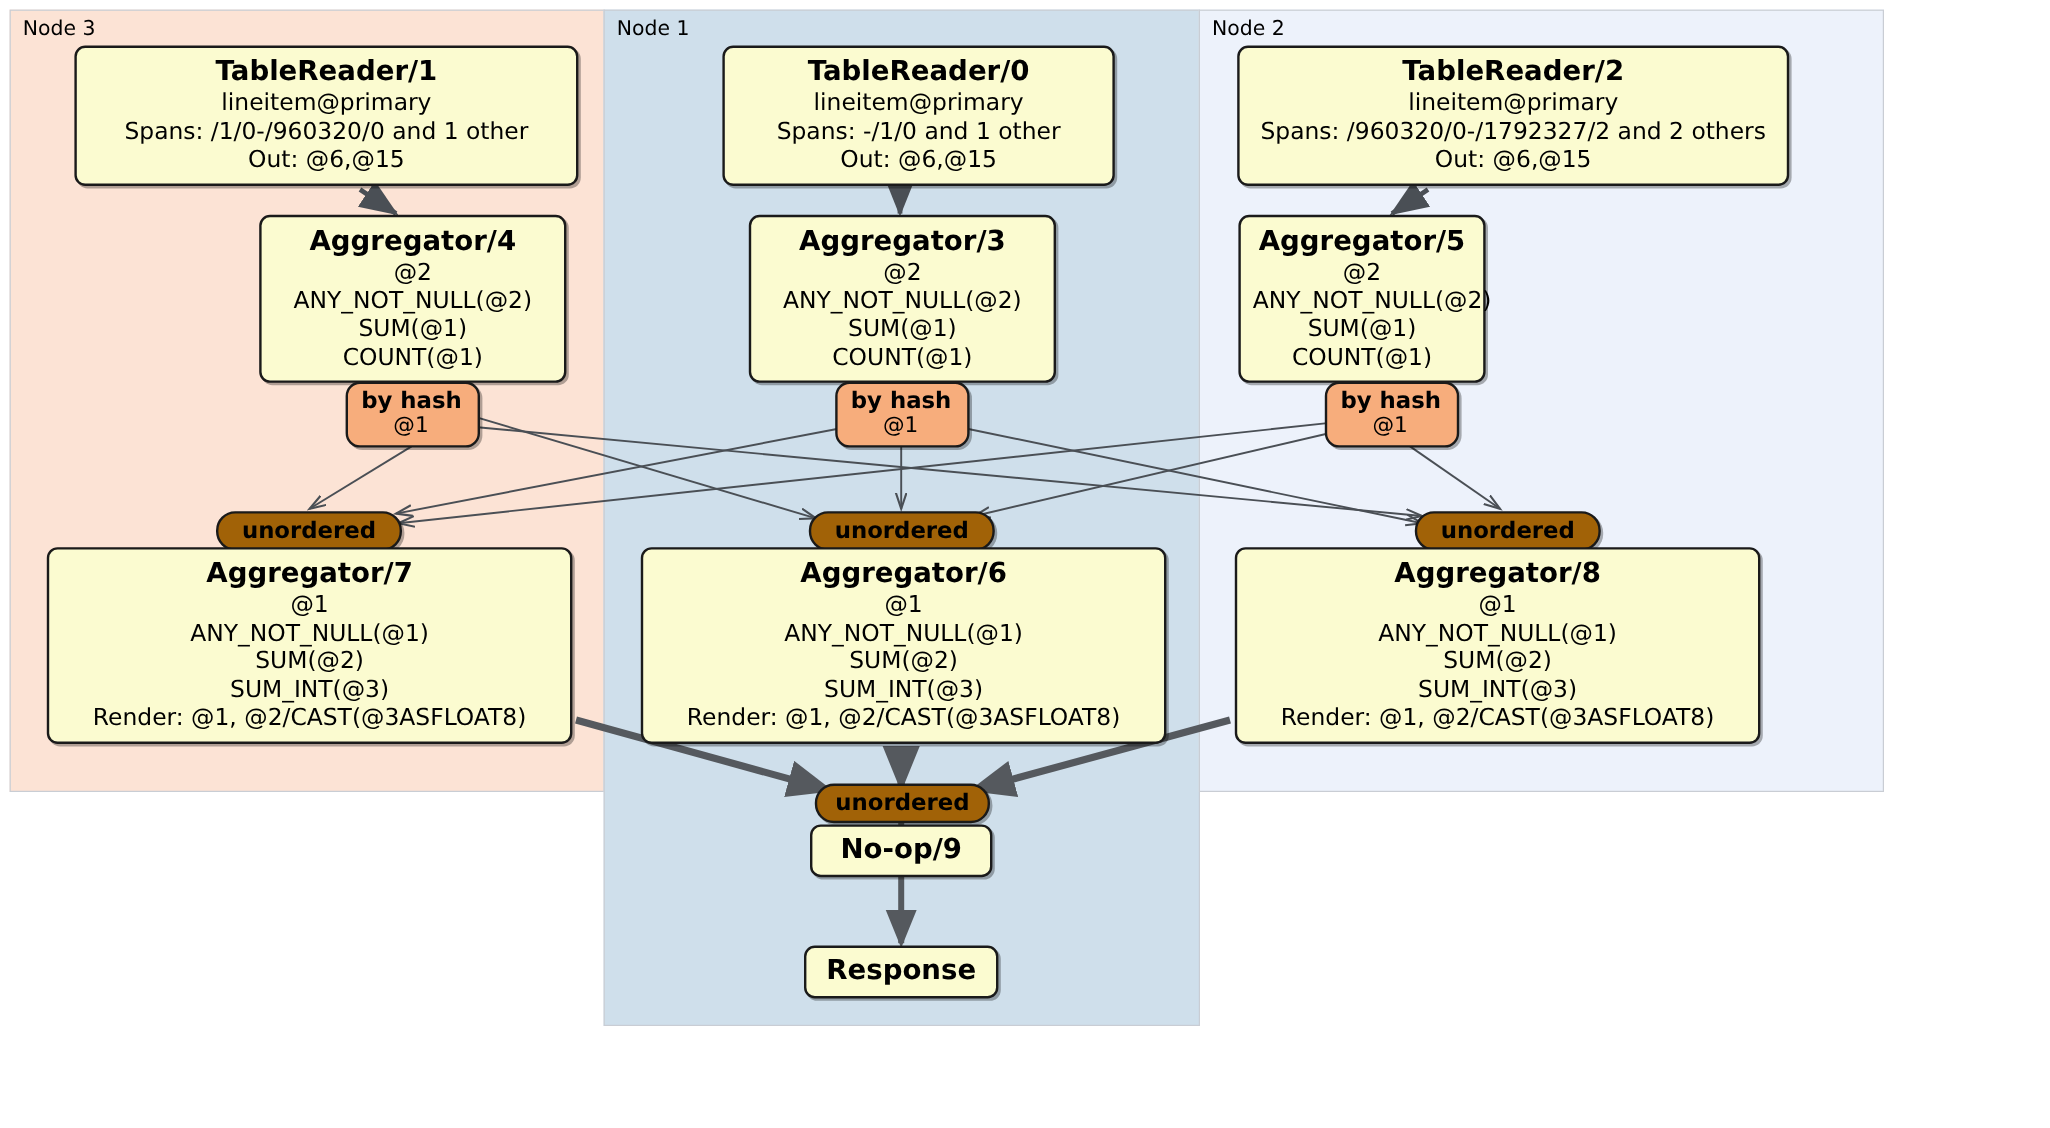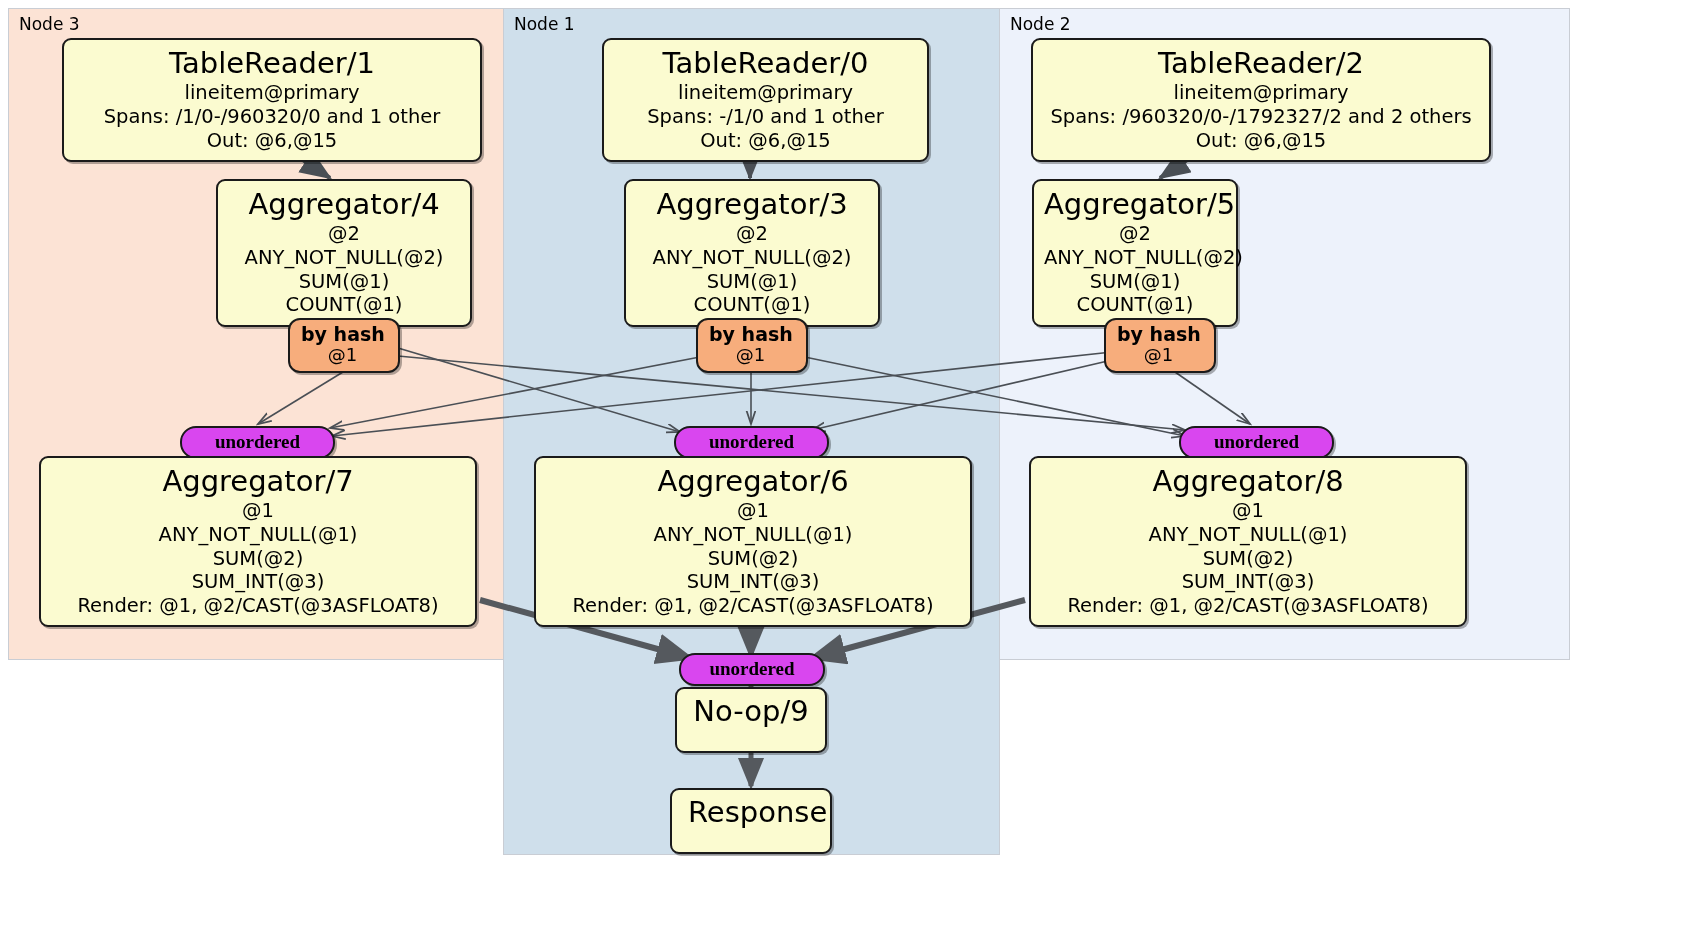--- a/index.html
+++ b/index.html
@@ -61,8 +61,8 @@
     box-shadow: 2px 2px 0 rgba(0,0,0,0.30);
   }
   .node .title {
-    font-weight: normal;
-    font-size: 29px;
+    font-weight: bold;
+    font-size: 23px;
     line-height: 1.22;
     white-space: nowrap;
   }

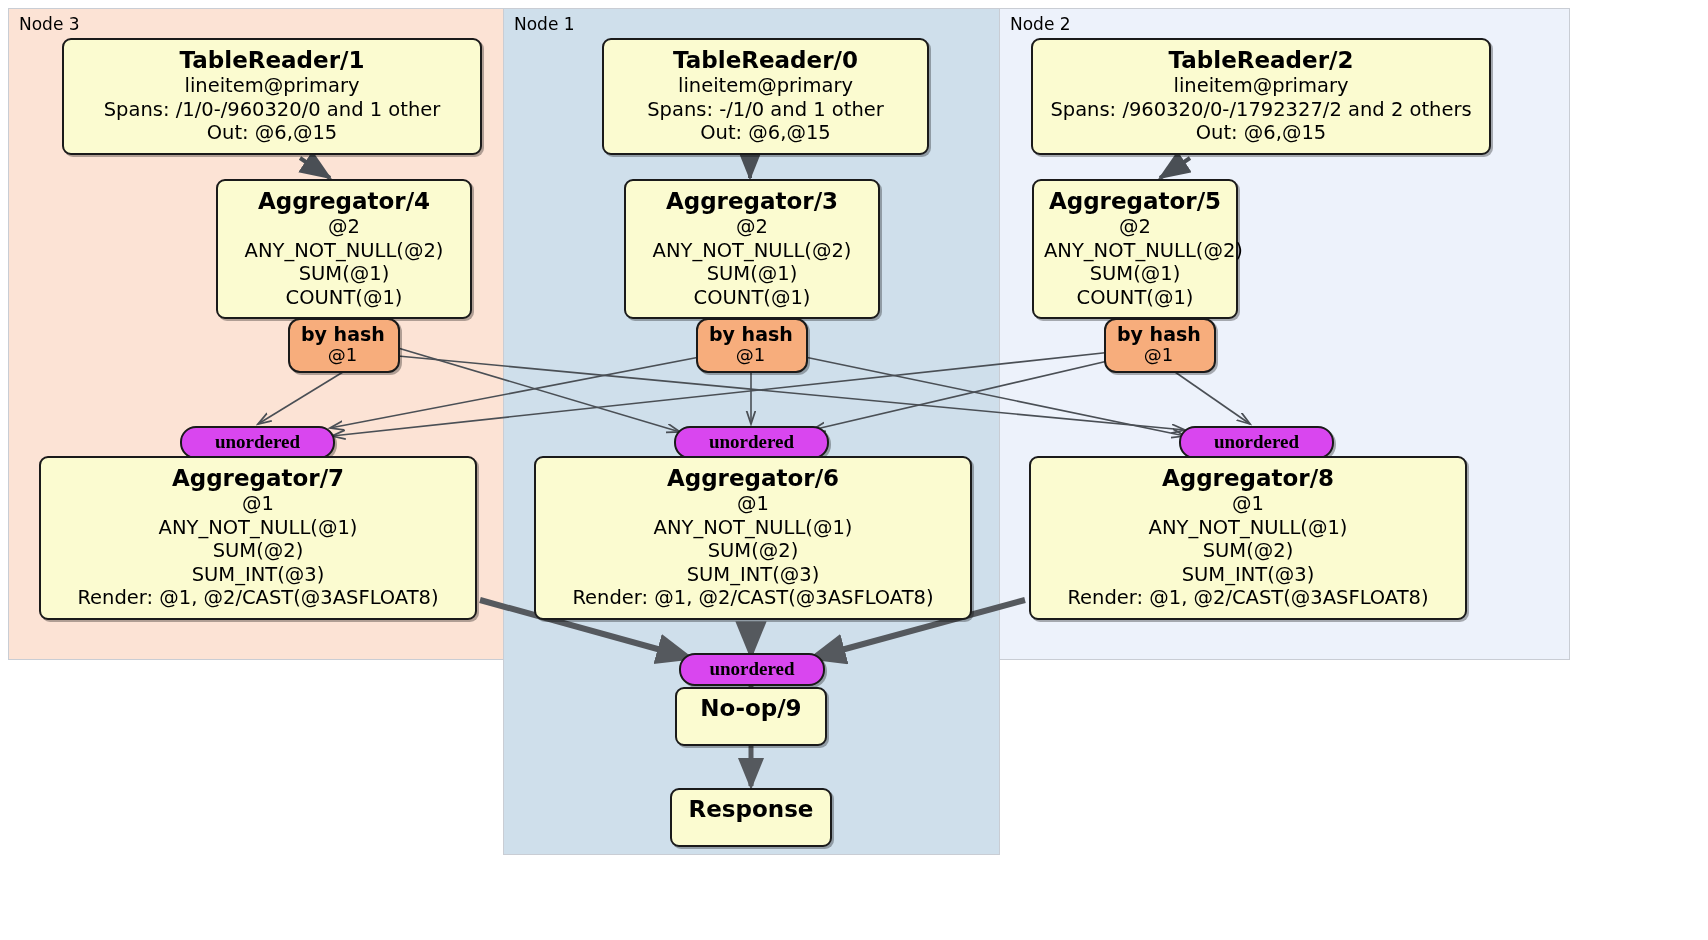--- a/index.html
+++ b/index.html
@@ -101,10 +101,9 @@
     padding: 3px 14px 5px 11px;
   }
   .pill.unordered {
-    background: #d946ef;
+    background: #a16207;
     border-radius: 16px;
     padding: 3px 14px 4px 14px;
-    font-family: Liberation Serif, serif;
   }
 </style>
 </head>

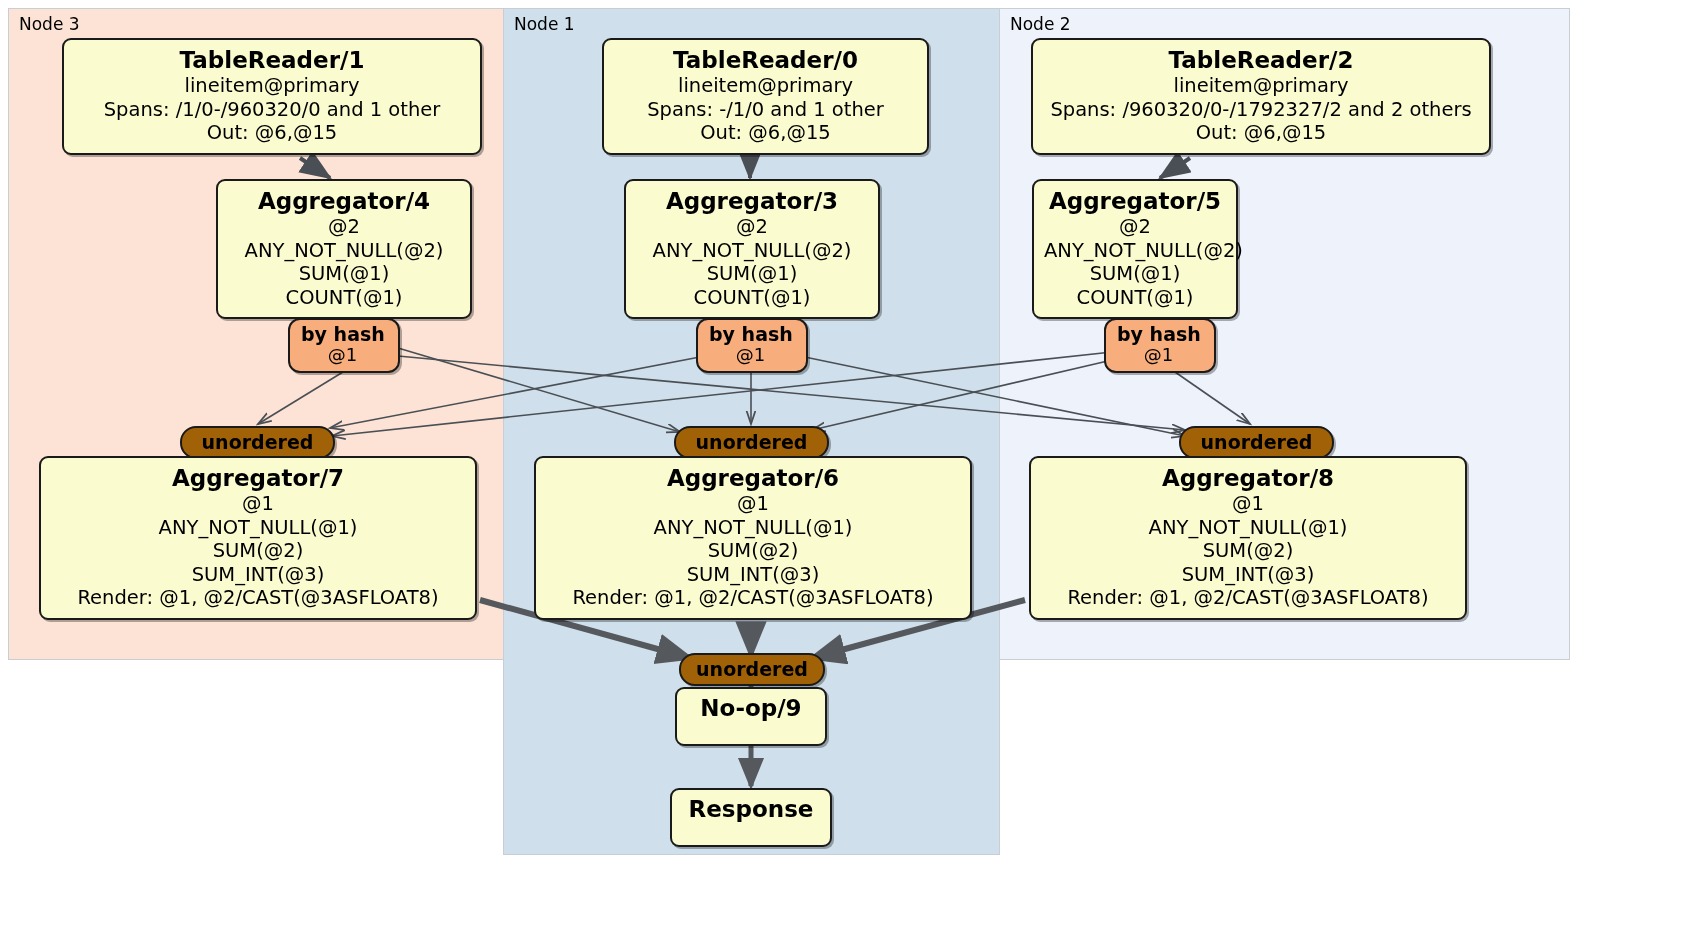--- a/index.html
+++ b/index.html
@@ -72,7 +72,7 @@
     white-space: nowrap;
   }
   .node.compact {
-    padding: 5px 16px 22px 16px;
+    padding: 5px 16px 7px 16px;
   }
 
   

